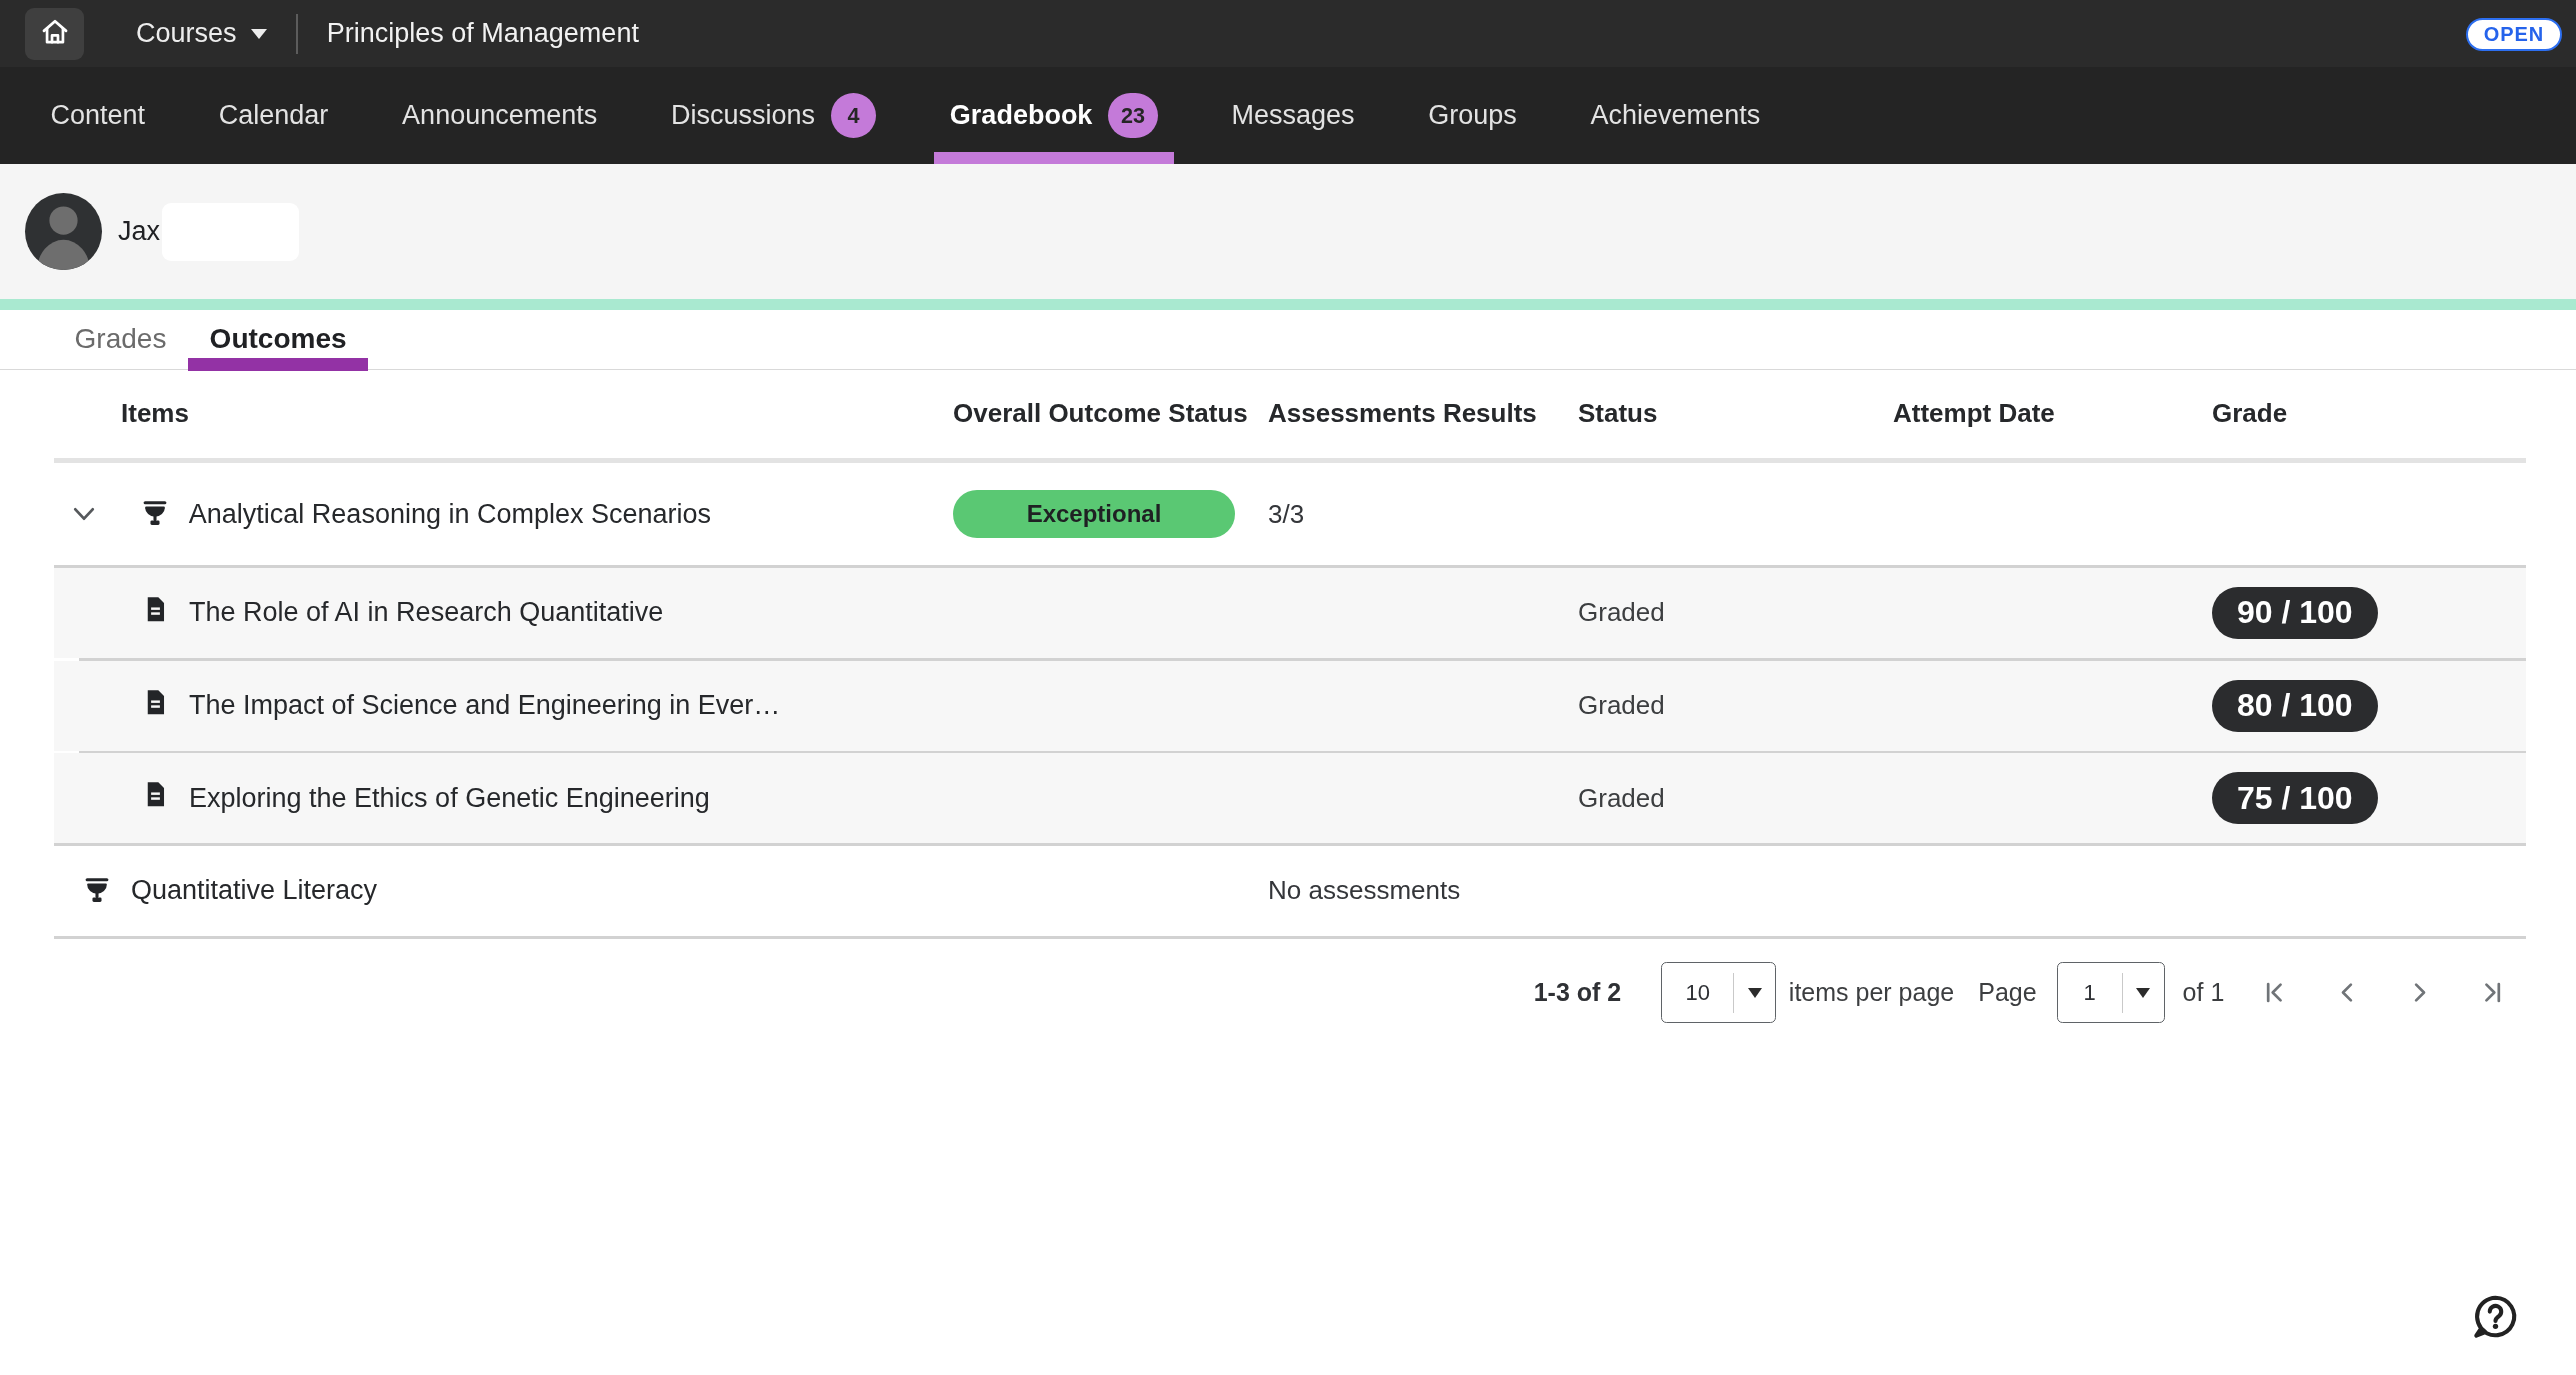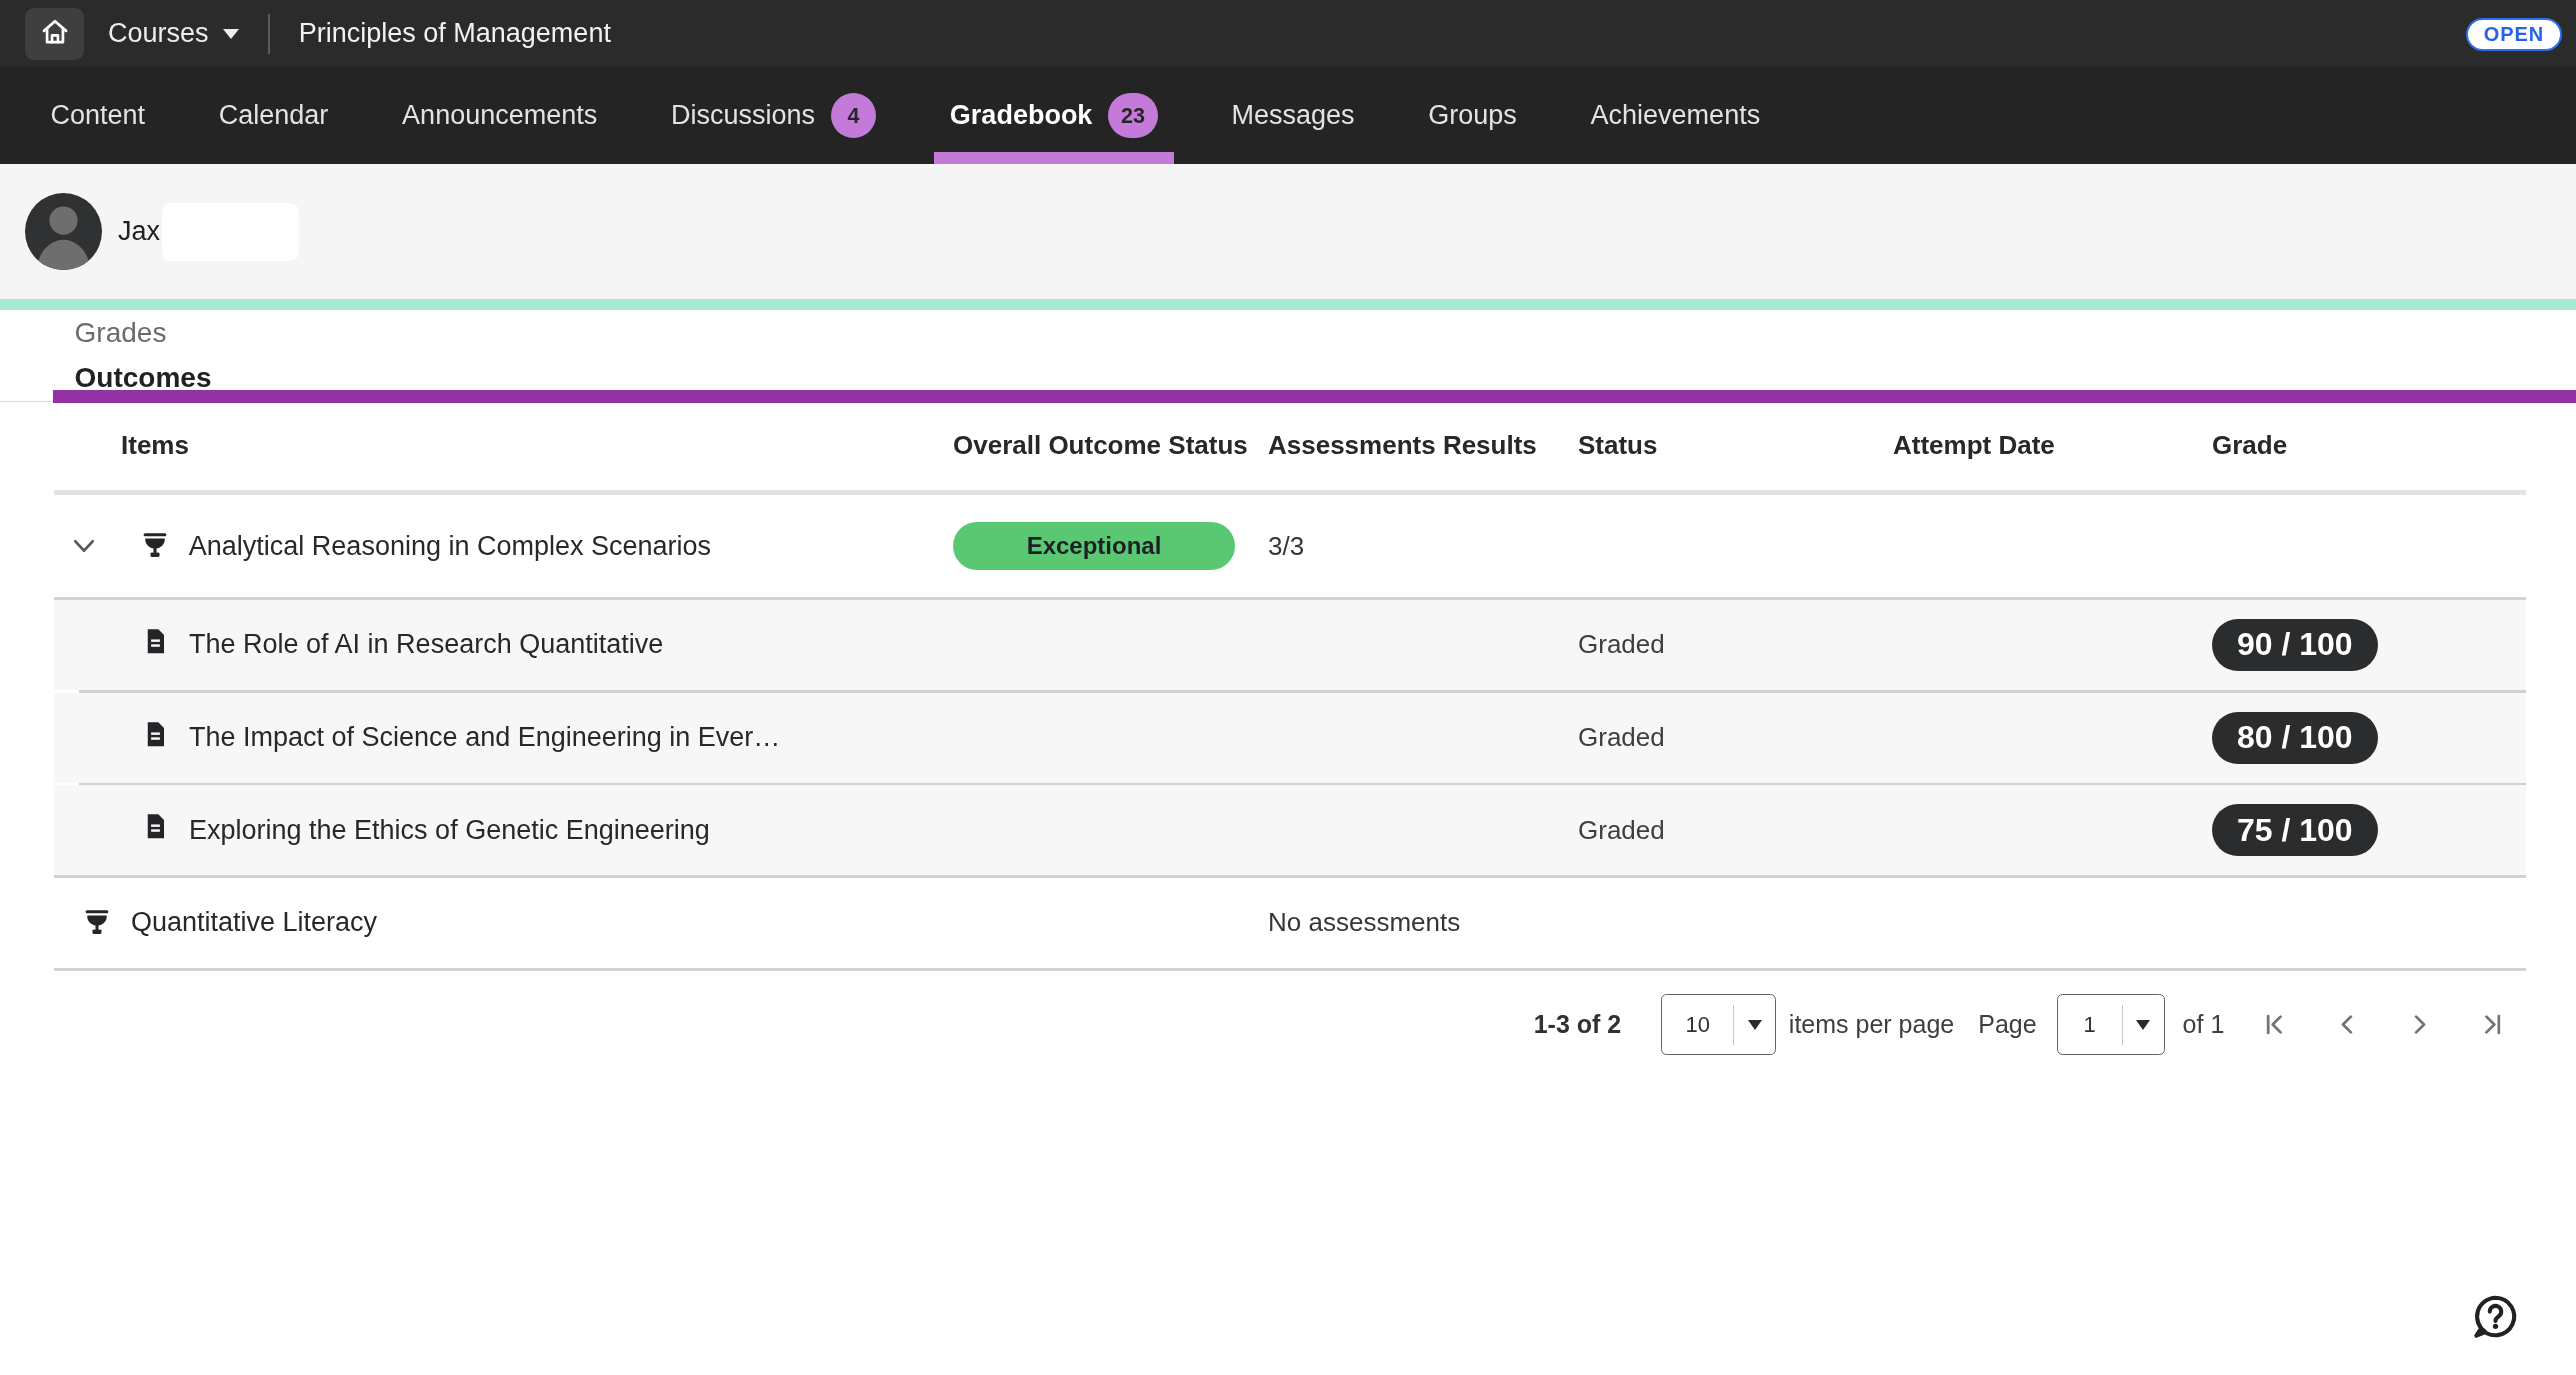--- a/index.html
+++ b/index.html
@@ -10,7 +10,7 @@
   .topbar { height:67px; background:#2b2b2b; display:flex; align-items:center; position:relative; }
   .home-btn { width:59px; height:52px; margin-left:25px; background:#3f3f3f; border-radius:9px;
     display:flex; align-items:center; justify-content:center; cursor:pointer; }
-  .courses { display:flex; align-items:center; gap:14.4px; margin-left:24px; cursor:pointer; }
+  .courses { display:flex; align-items:center; gap:14.4px; margin-left:52px; cursor:pointer; }
   .courses-label { font-size:27px; color:#ededed; }
   .caret-down-white { width:0; height:0; border-left:8px solid transparent; border-right:8px solid transparent; border-top:10.8px solid #ededed; }
   .topbar-divider { width:1.8px; height:40px; background:#5c5c5c; margin:0 29px 0 29px; }

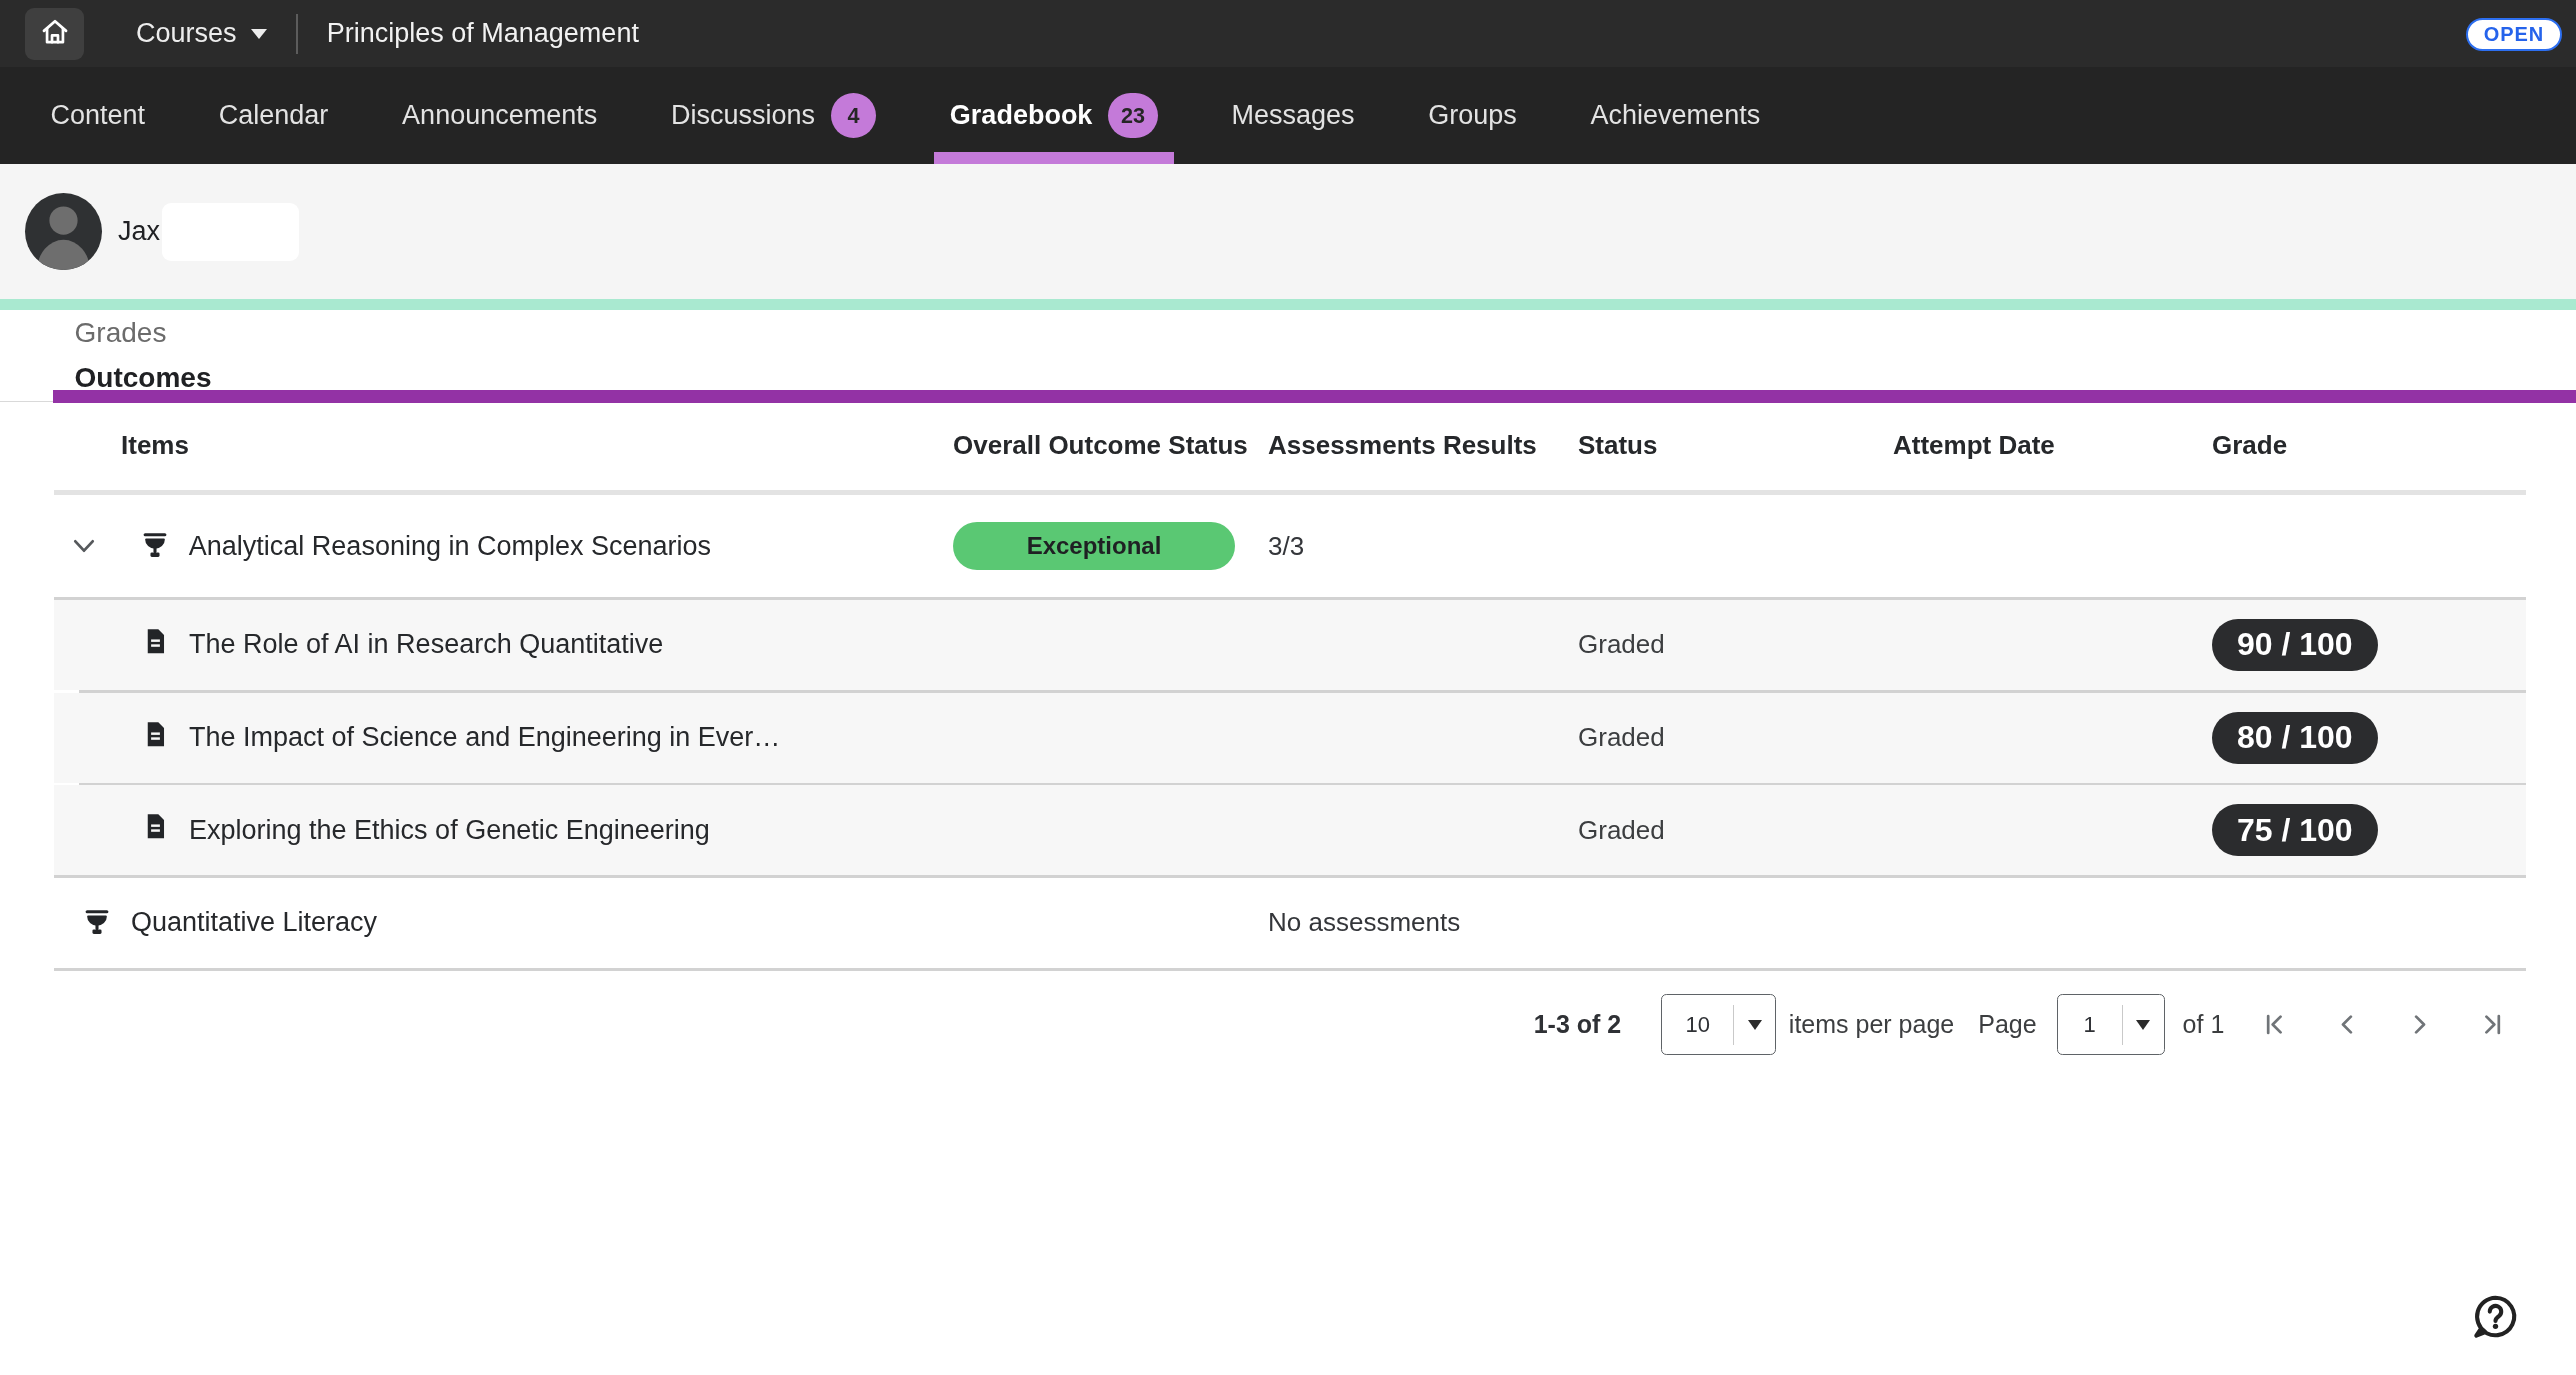--- a/index.html
+++ b/index.html
@@ -38,7 +38,7 @@
   .teal-strip { height:10.8px; background:#a9e9d0; }
 
   
-  .tabs { height:92px; background:#fff; display:flex; padding-left:53px; border-bottom:1.8px solid #d9d9d9;flex-direction:column; }
+  .tabs { height:60px; background:#fff; display:flex; padding-left:53px; border-bottom:1.8px solid #d9d9d9; }
   .tab { height:100%; display:flex; align-items:center; padding:0 21.6px; font-size:28px; color:#6b6b6b;
     cursor:pointer; position:relative; }
   .tab.active { color:#202124; font-weight:bold; }

